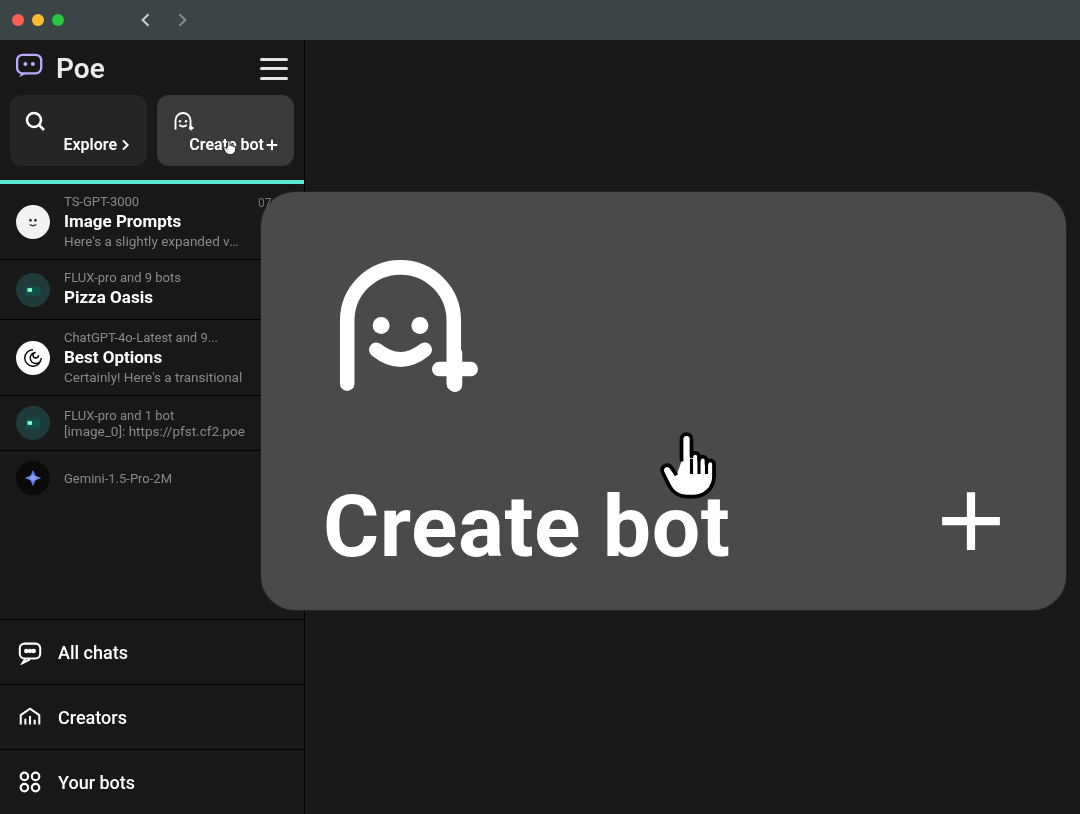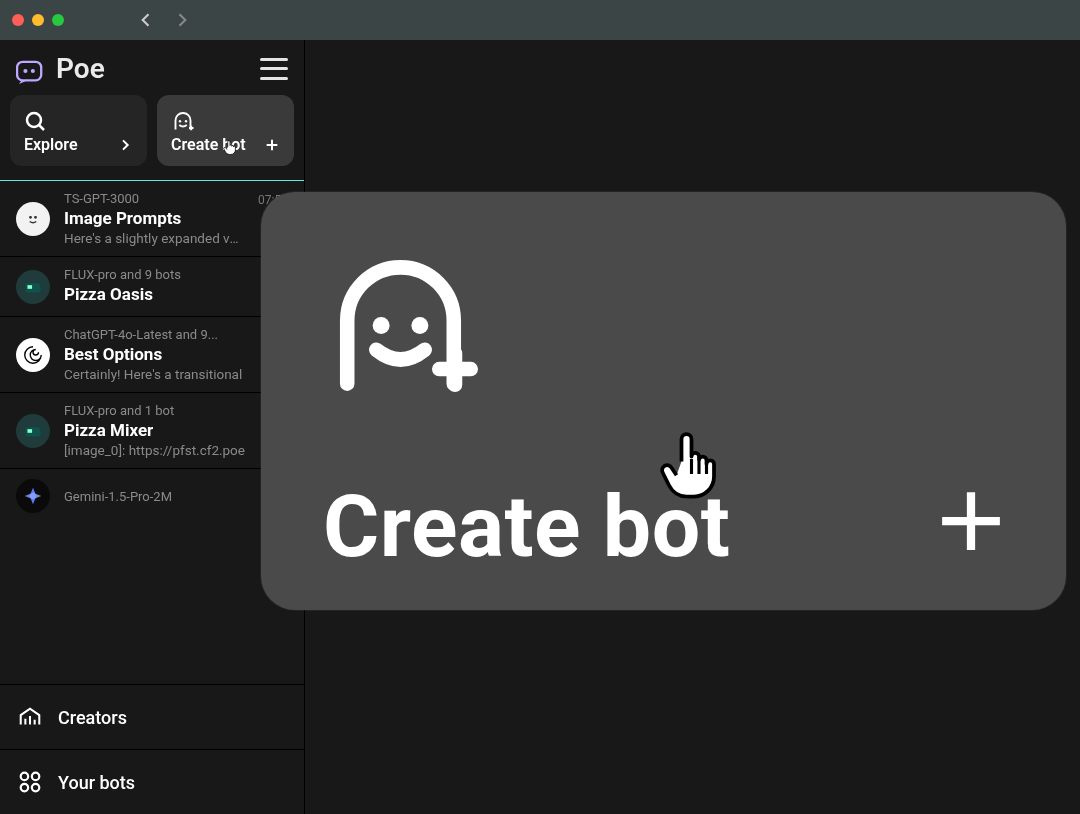--- a/index.html
+++ b/index.html
@@ -19,7 +19,7 @@
   .main { flex:1; background:#181818; position:relative; }
   
   .brand-row { display:flex; align-items:center; justify-content:space-between; padding:12px 16px 10px 16px; }
-  .brand { display:flex; align-items:flex-end; gap:10px; font-size:28px; font-weight:600; }
+  .brand { display:flex; align-items:flex-start; gap:10px; font-size:28px; font-weight:600; }
   .brand-icon { width:30px; height:26px; }
   .hamburger { width:28px; height:22px; cursor:pointer; display:flex; flex-direction:column; justify-content:space-between; }
   .hamburger span { display:block; height:3px; background:#e4e4e4; border-radius:2px; }

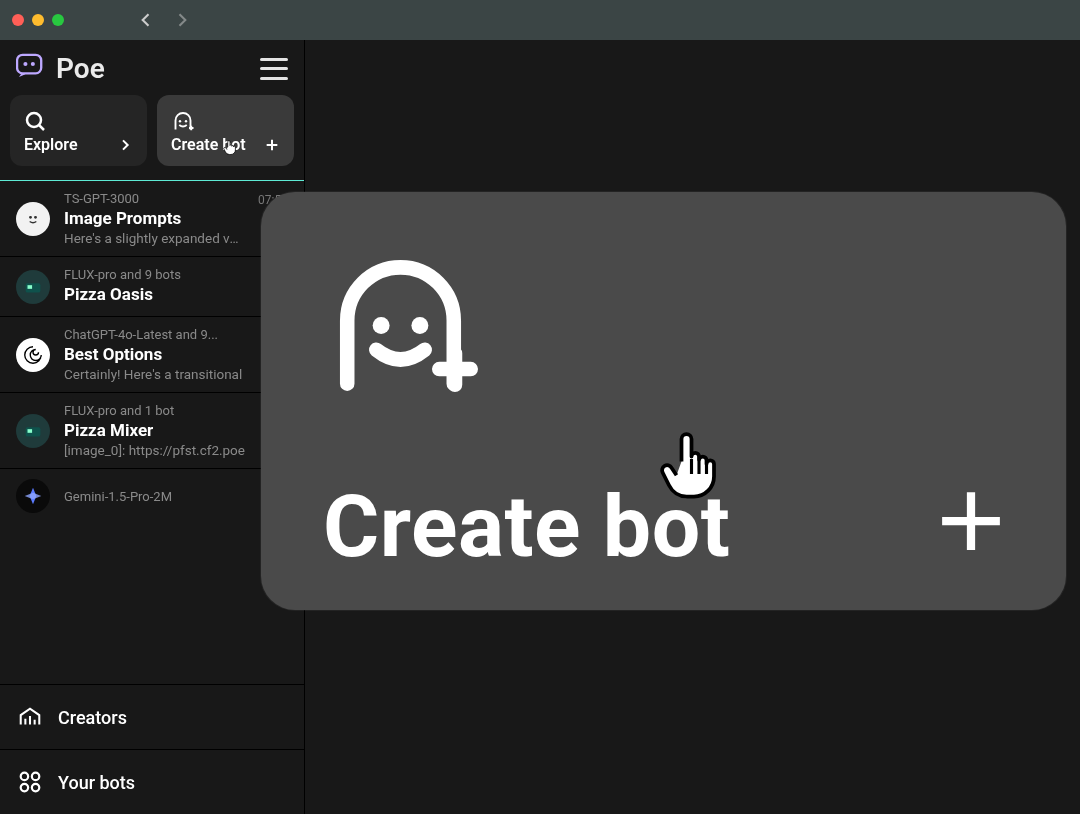--- a/index.html
+++ b/index.html
@@ -28,7 +28,7 @@
   .action-card { flex:1; background:#252525; border-radius:12px; padding:14px 14px 12px 14px; display:flex; flex-direction:column; justify-content:space-between; min-height:68px; cursor:pointer; }
   .action-card.active { background:#3a3a3a; }
   .action-top { height:26px; display:flex; align-items:center; }
-  .action-bottom { display:flex; align-items:center; justify-content:space-between; font-size:16px; font-weight:600; color:#fff; }
+  .action-bottom { display:flex; align-items:center; justify-content:flex-end; font-size:16px; font-weight:600; color:#fff; }
   .action-bottom svg { width:16px; height:16px; }
   
   .chatlist { flex:1; overflow:hidden; }

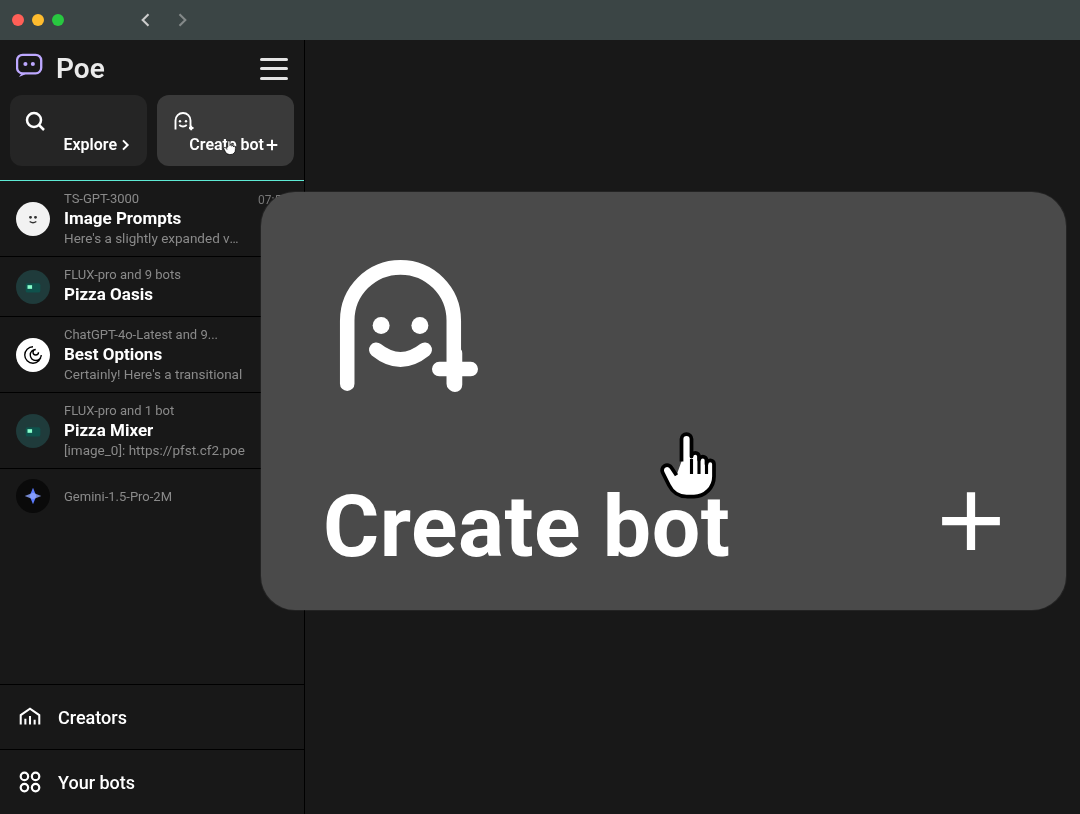--- a/index.html
+++ b/index.html
@@ -33,7 +33,7 @@
   
   .chatlist { flex:1; overflow:hidden; }
   .chat-entry, .nav-entry { display:flex; align-items:center; gap:14px; padding:10px 16px; cursor:pointer; border-top:1px solid #000; }
-  .chatlist .chat-entry:first-child { border-top:1px solid #5eead4; }
+  .chatlist .chat-entry:first-child { border-top:4px solid #5eead4; }
   .chat-entry .avatar { width:34px; height:34px; border-radius:50%; background:#333; flex-shrink:0; display:flex; align-items:center; justify-content:center; overflow:hidden; }
   .chat-text { flex:1; min-width:0; }
   .chat-meta { font-size:13px; color:#8a8a8a; white-space:nowrap; overflow:hidden; text-overflow:ellipsis; }

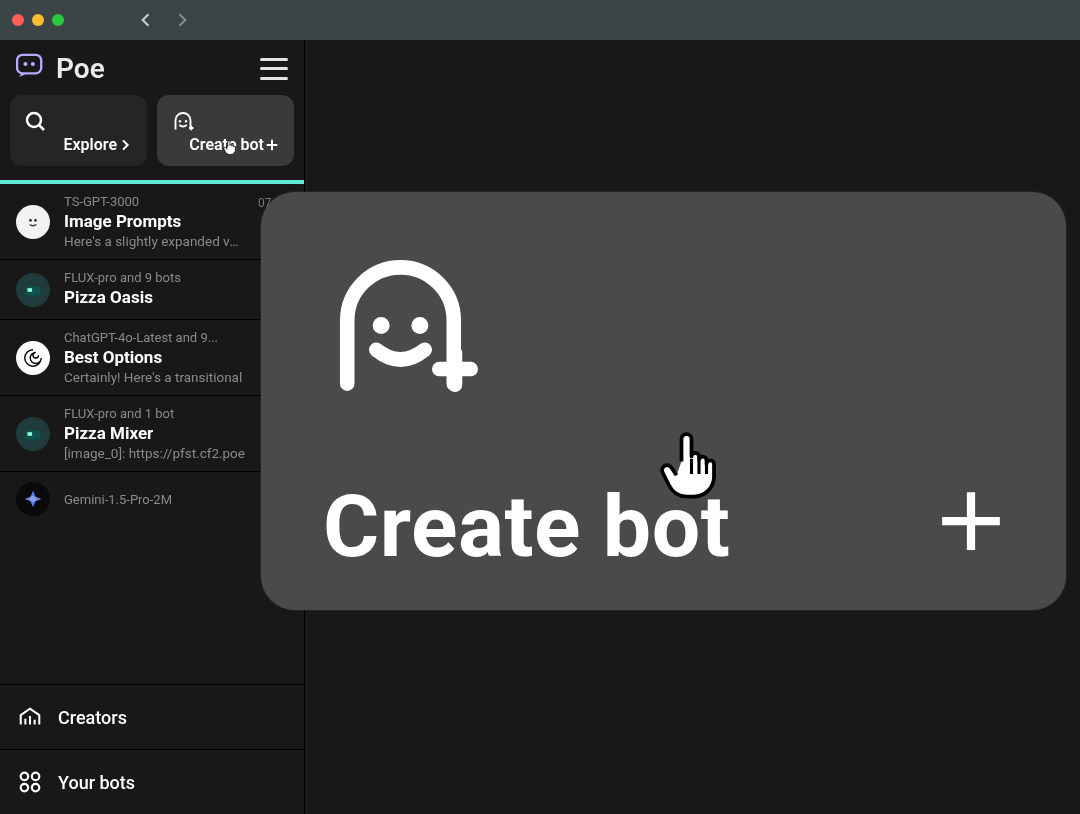--- a/index.html
+++ b/index.html
@@ -190,7 +190,6 @@
         </div>
         <div class="chat-text">
           <div class="chat-meta">FLUX-pro and 1 bot</div>
-          <div class="chat-title">Pizza Mixer</div>
           <div class="chat-preview">[image_0]: https://pfst.cf2.poe</div>
         </div>
       </div>

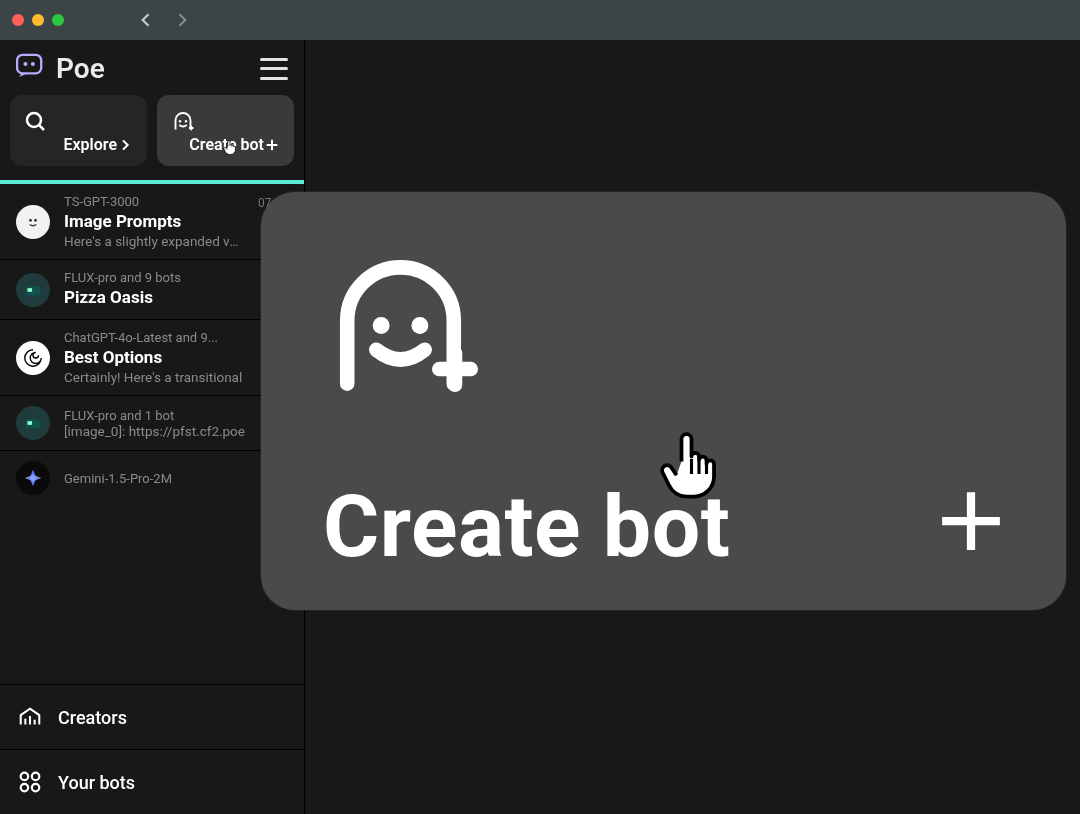--- a/index.html
+++ b/index.html
@@ -207,6 +207,18 @@
       </div>
     </div>
 
+    <div class="nav-entry">
+      <div class="nav-icon">
+        <svg viewBox="0 0 28 28" width="26" height="26" fill="none" stroke="#fff" stroke-width="2.2">
+            <rect x="3" y="5" width="22" height="16" rx="5"></rect>
+            <path d="M9 21l-3 5 8-4"></path>
+            <circle cx="10" cy="13" r="1.3" fill="#fff"></circle>
+            <circle cx="14" cy="13" r="1.3" fill="#fff"></circle>
+            <circle cx="18" cy="13" r="1.3" fill="#fff"></circle>
+          </svg>
+      </div>
+      <div class="nav-label">All chats</div>
+    </div>
 
     <div class="nav-entry" style="border-bottom:none;">
       <div class="nav-icon">

